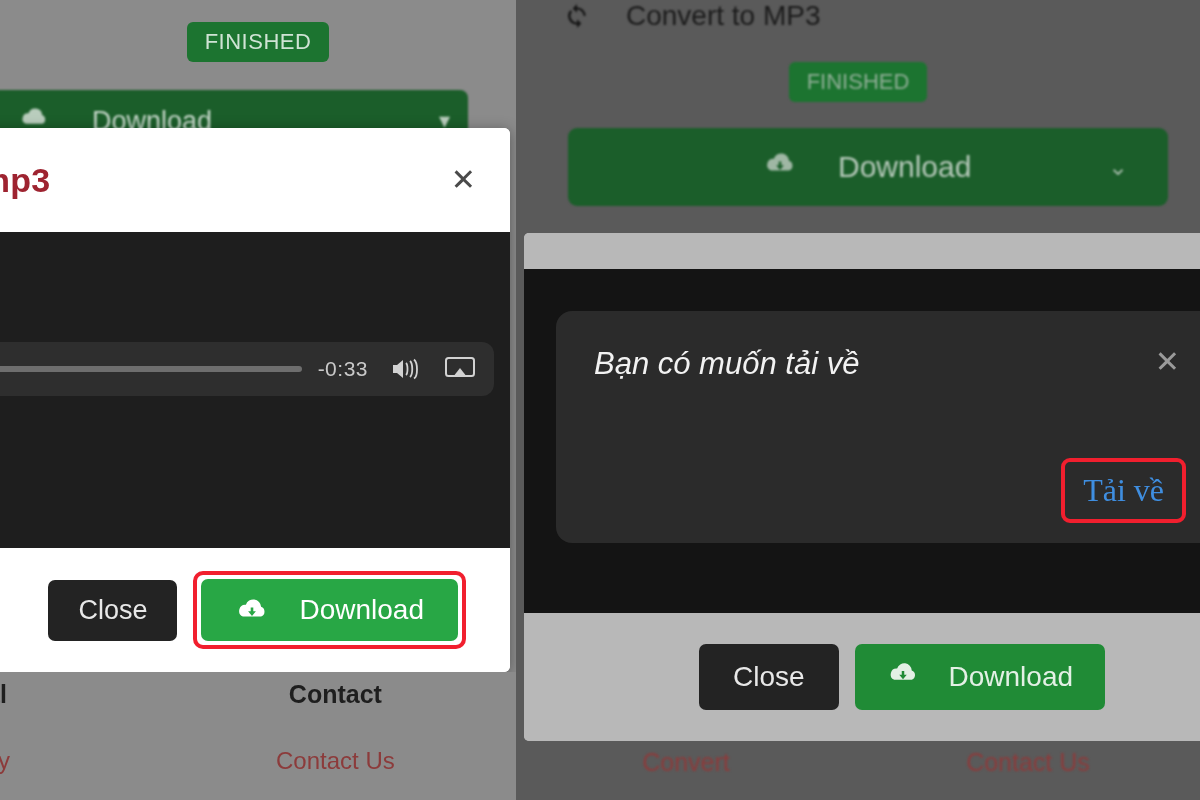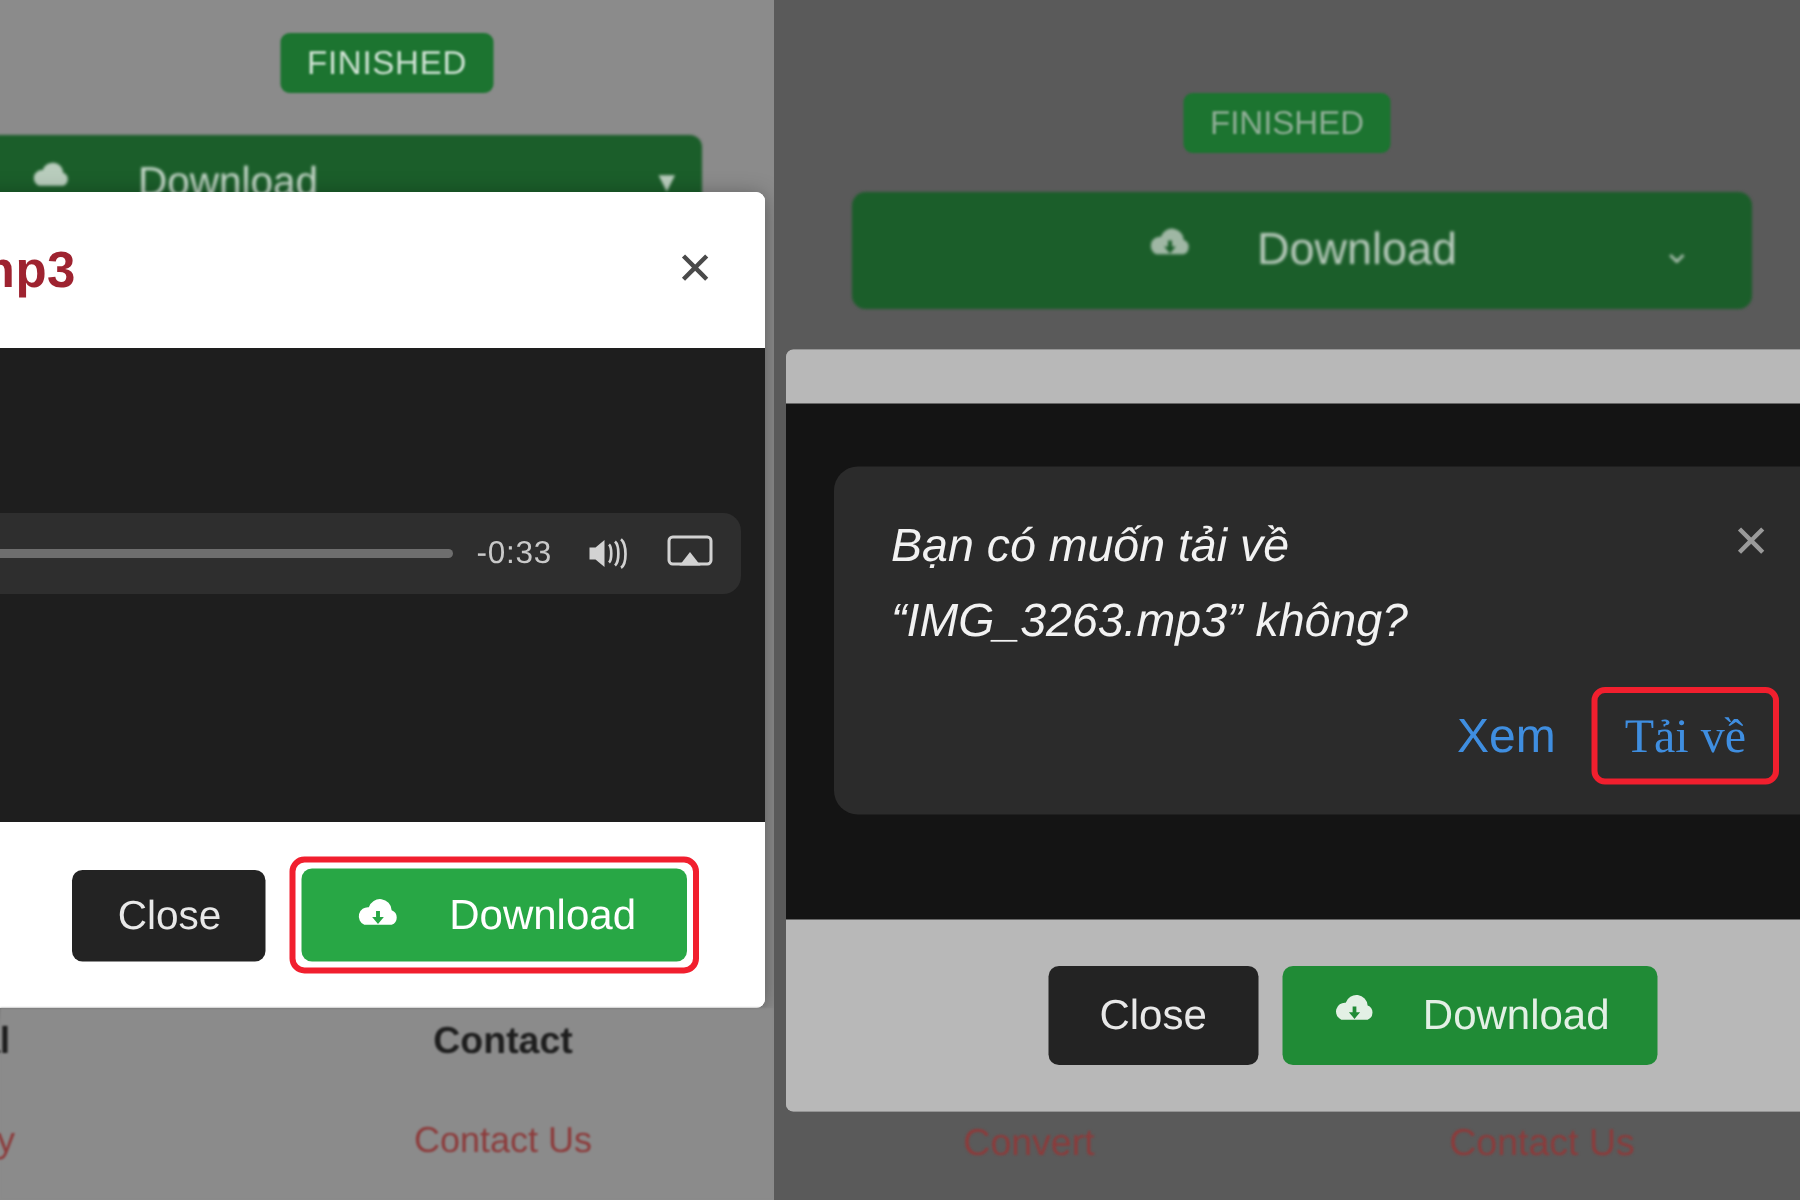--- a/index.html
+++ b/index.html
@@ -335,6 +335,14 @@
 
   <div id="right-panel">
 
+    <div class="rp-convert">
+      <span class="ico">
+        <svg width="26" height="26" viewBox="0 0 24 24" fill="currentColor">
+            <path d="M12 4V1L8 5l4 4V6a6 6 0 0 1 6 6h2a8 8 0 0 0-8-8zM6 12a6 6 0 0 1 1.5-4L6 6.5A8 8 0 0 0 12 20v3l4-4-4-4v3a6 6 0 0 1-6-6z"></path>
+          </svg>
+      </span>
+      <span class="txt">Convert to MP3</span>
+    </div>
 
     <div class="rp-finished-wrap">
       <span class="rp-finished">FINISHED</span>

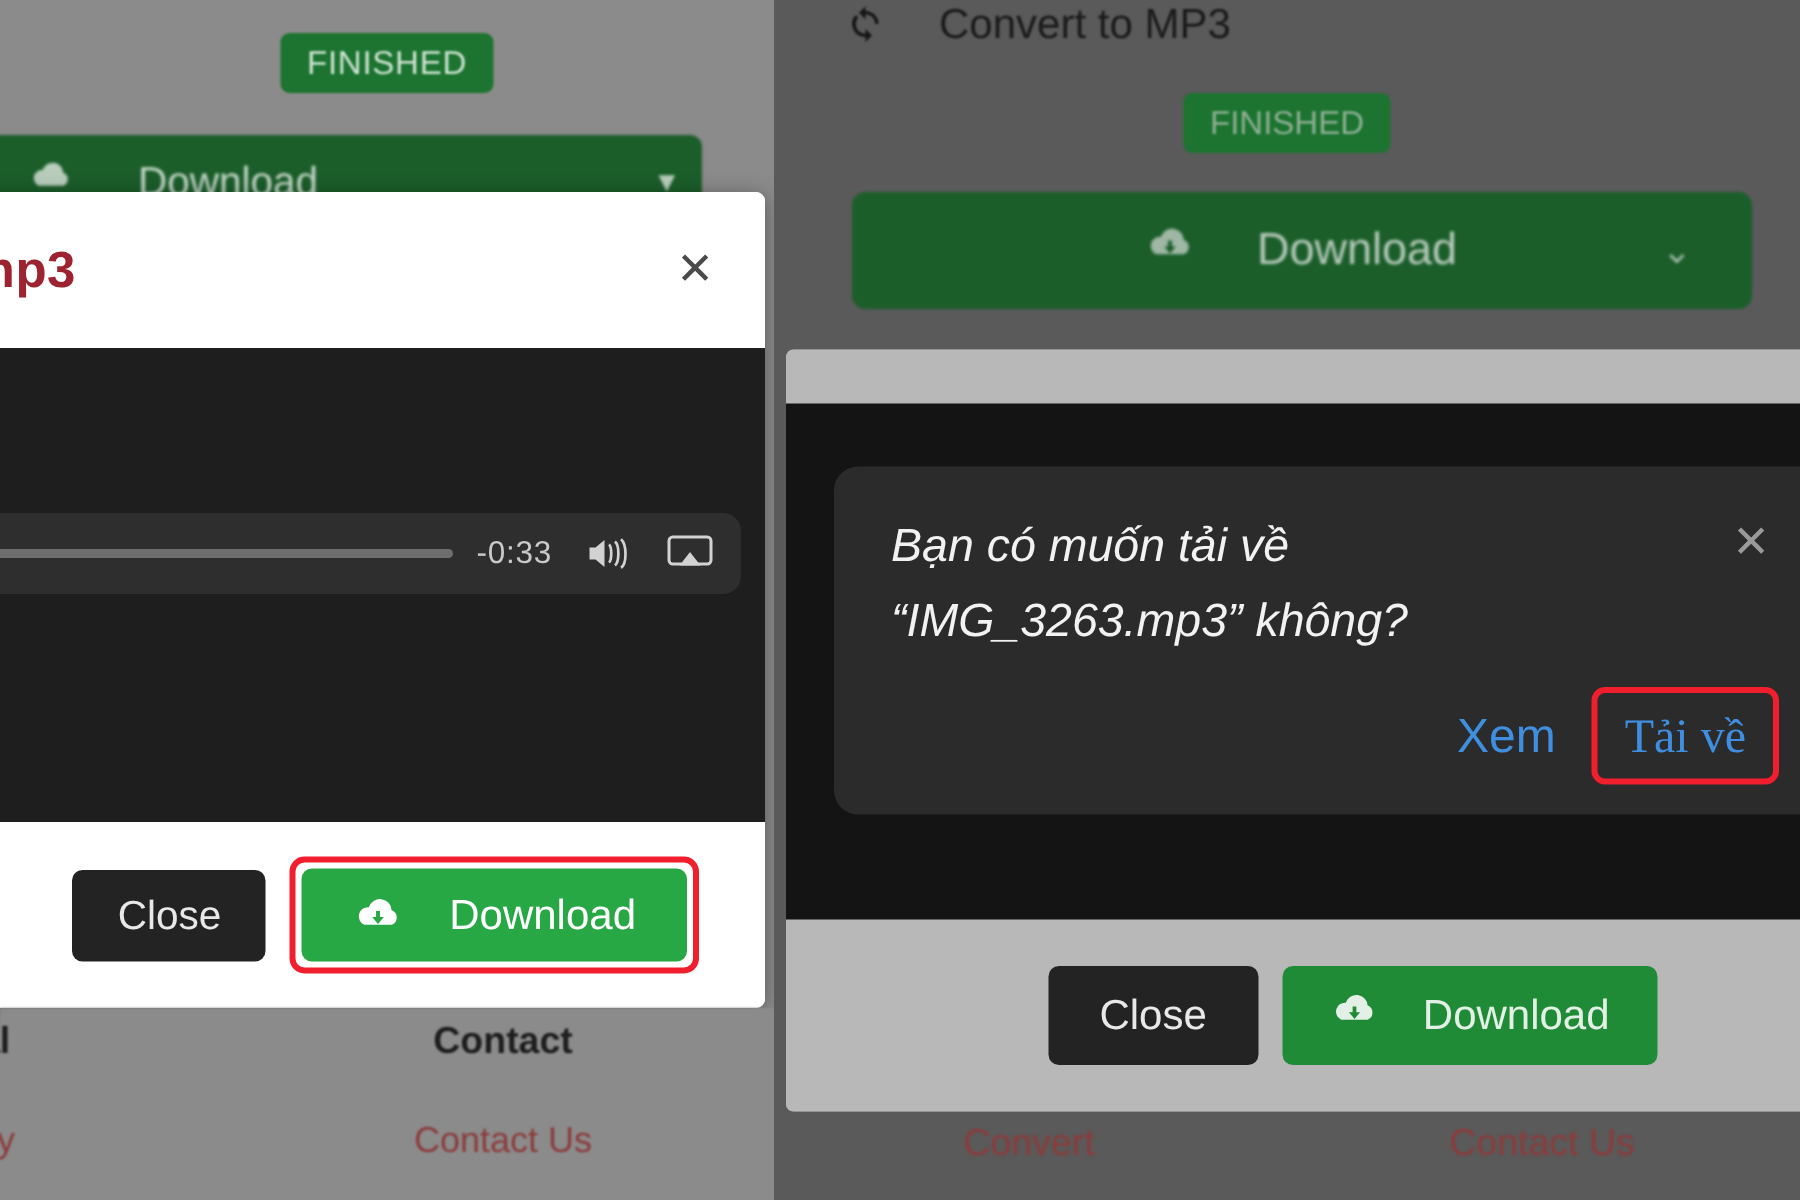--- a/index.html
+++ b/index.html
@@ -368,7 +368,6 @@
           <div class="ios-top">
             <div class="ios-msg">
               <div>Bạn có muốn tải về</div>
-              <div>“IMG_3263.mp3” không?</div>
             </div>
             <span class="ios-x">✕</span>
           </div>

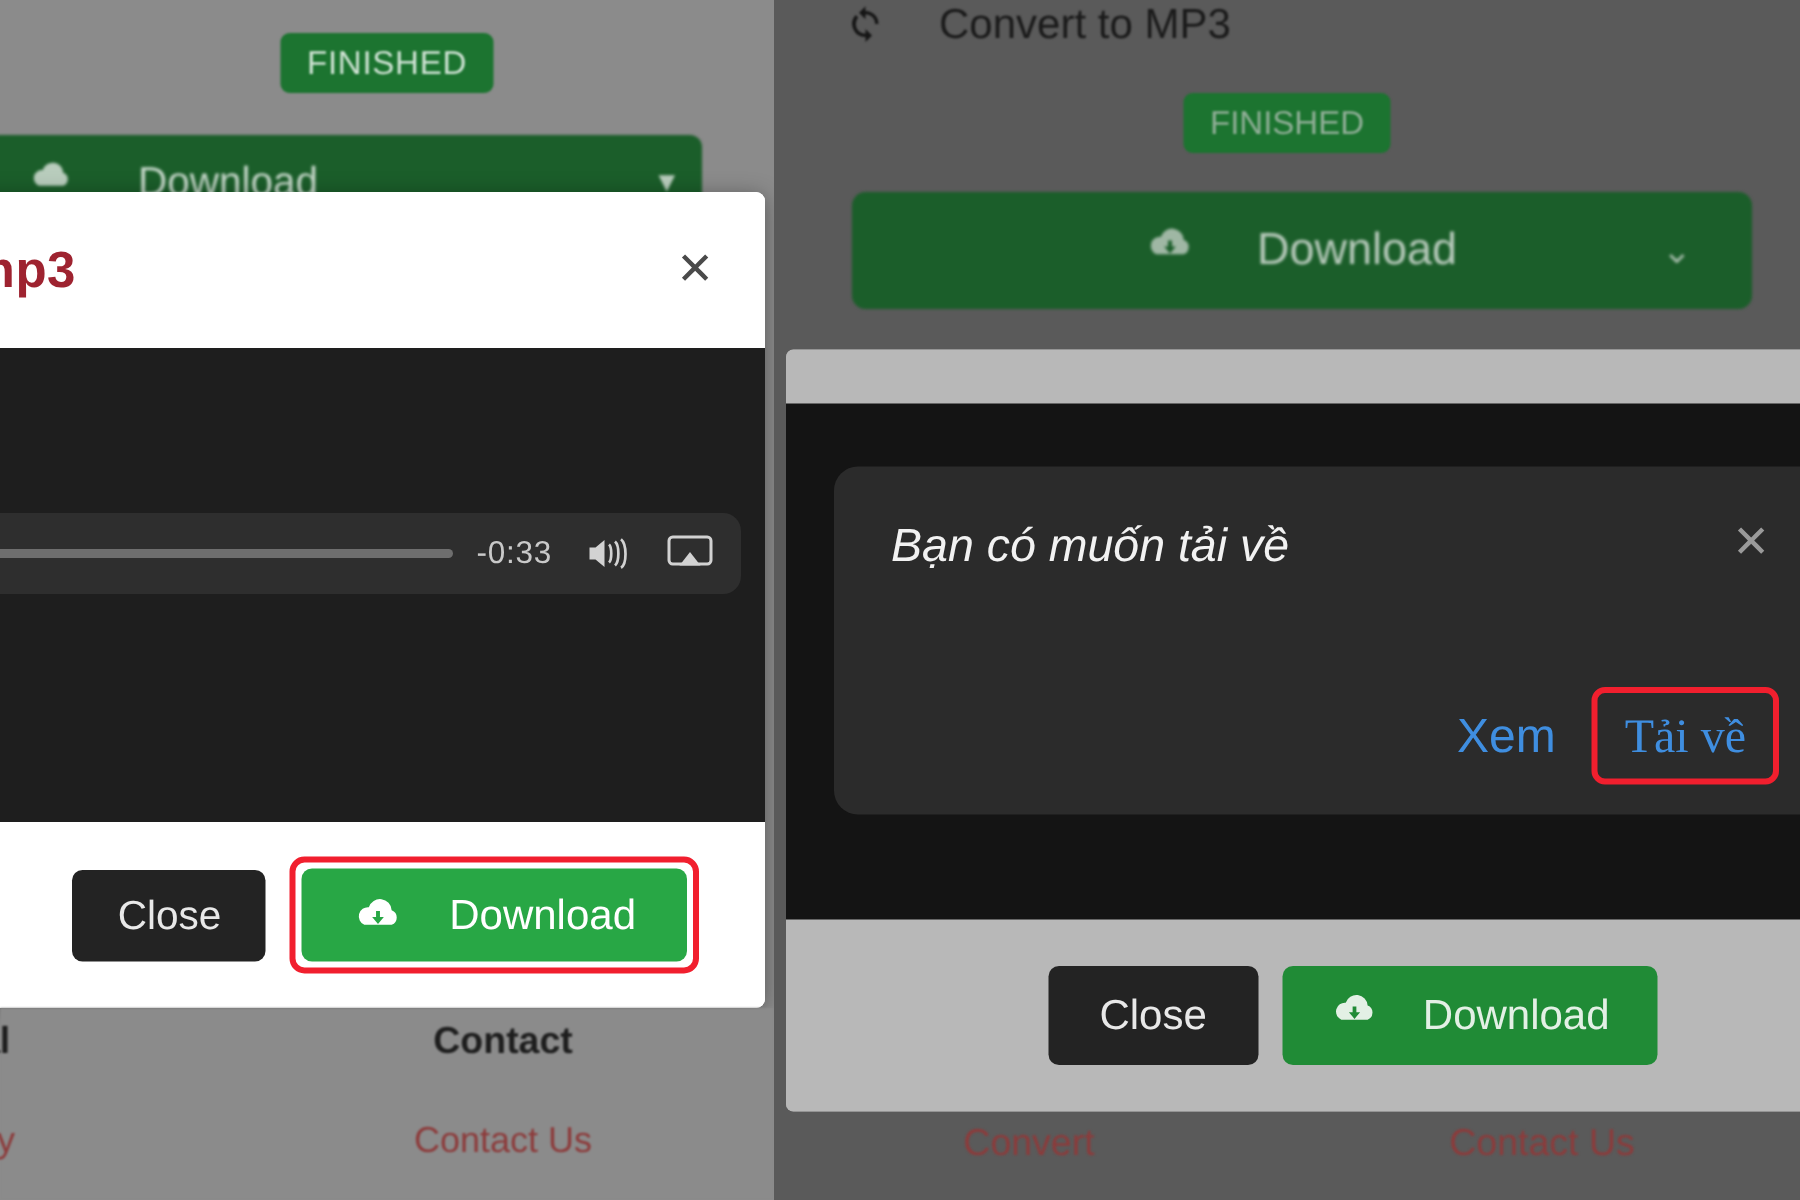--- a/index.html
+++ b/index.html
@@ -372,7 +372,6 @@
             <span class="ios-x">✕</span>
           </div>
           <div class="ios-actions">
-            <span class="ios-link">Xem</span>
             <span class="ios-hl">
               <span class="ios-link">Tải về</span>
             </span>

